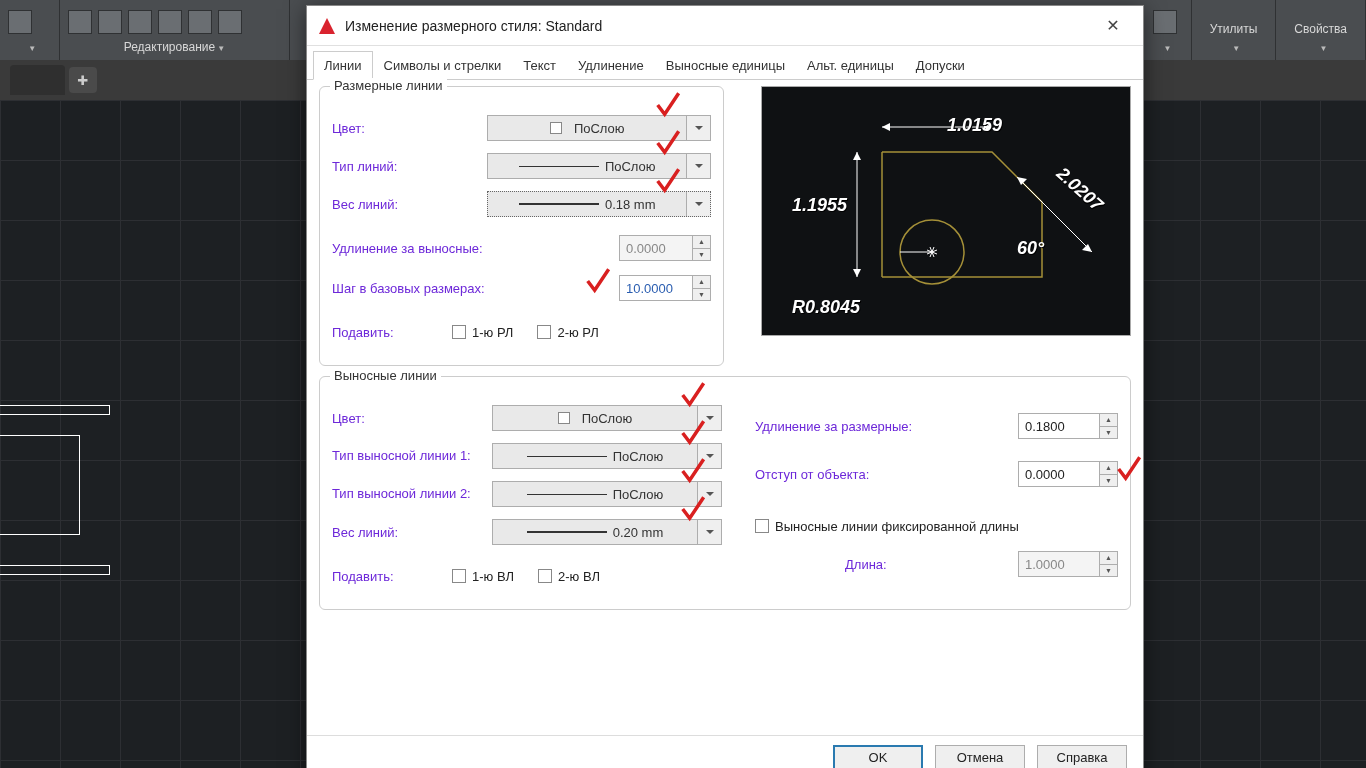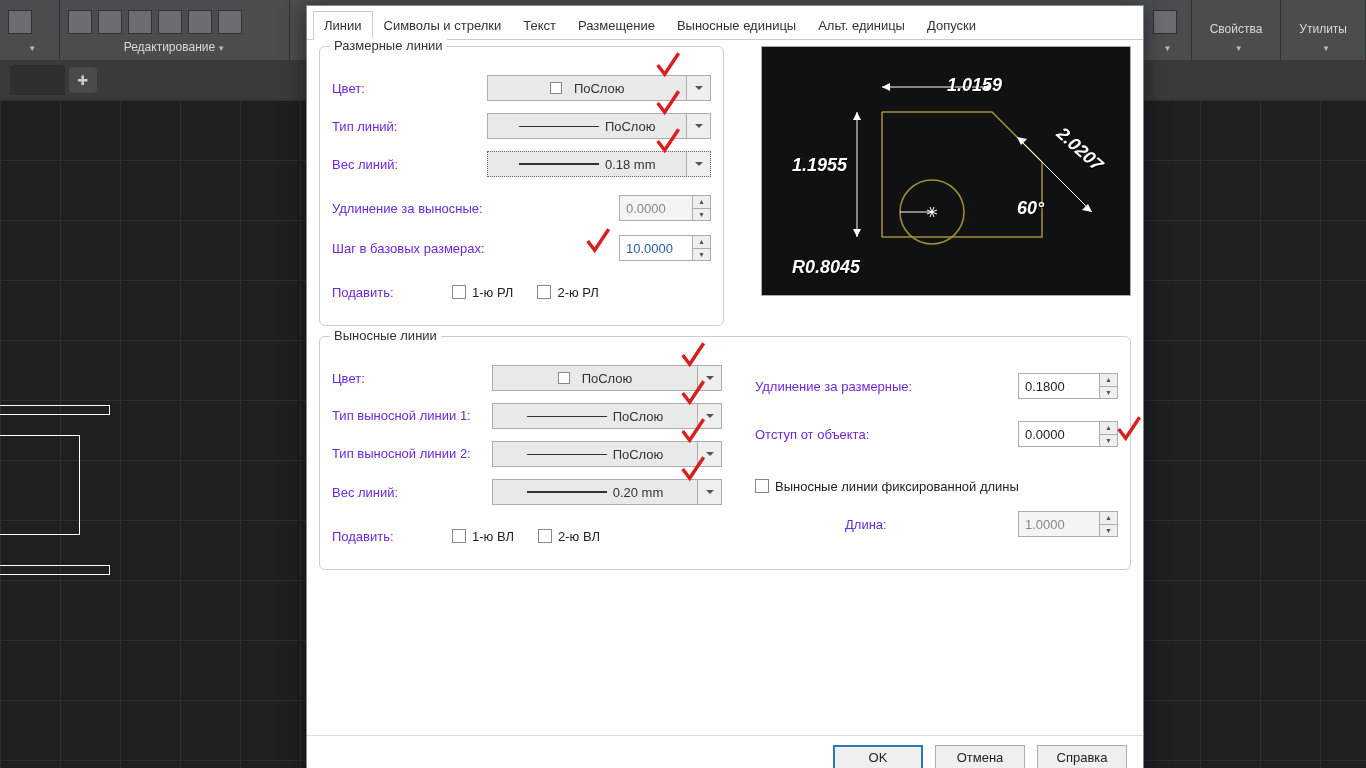--- a/index.html
+++ b/index.html
@@ -134,6 +134,15 @@
 </div>
 
 <div class="dialog">
+  <div class="titlebar">
+    <span class="logo">
+      <svg viewBox="0 0 20 20">
+          <polygon points="10,2 18,18 2,18" fill="#d9232e"></polygon>
+        </svg>
+    </span>
+    <span class="title">Изменение размерного стиля: Standard</span>
+    <span class="close">✕</span>
+  </div>
 
   <div class="tabs">
     <div class="tab active">Линии</div>

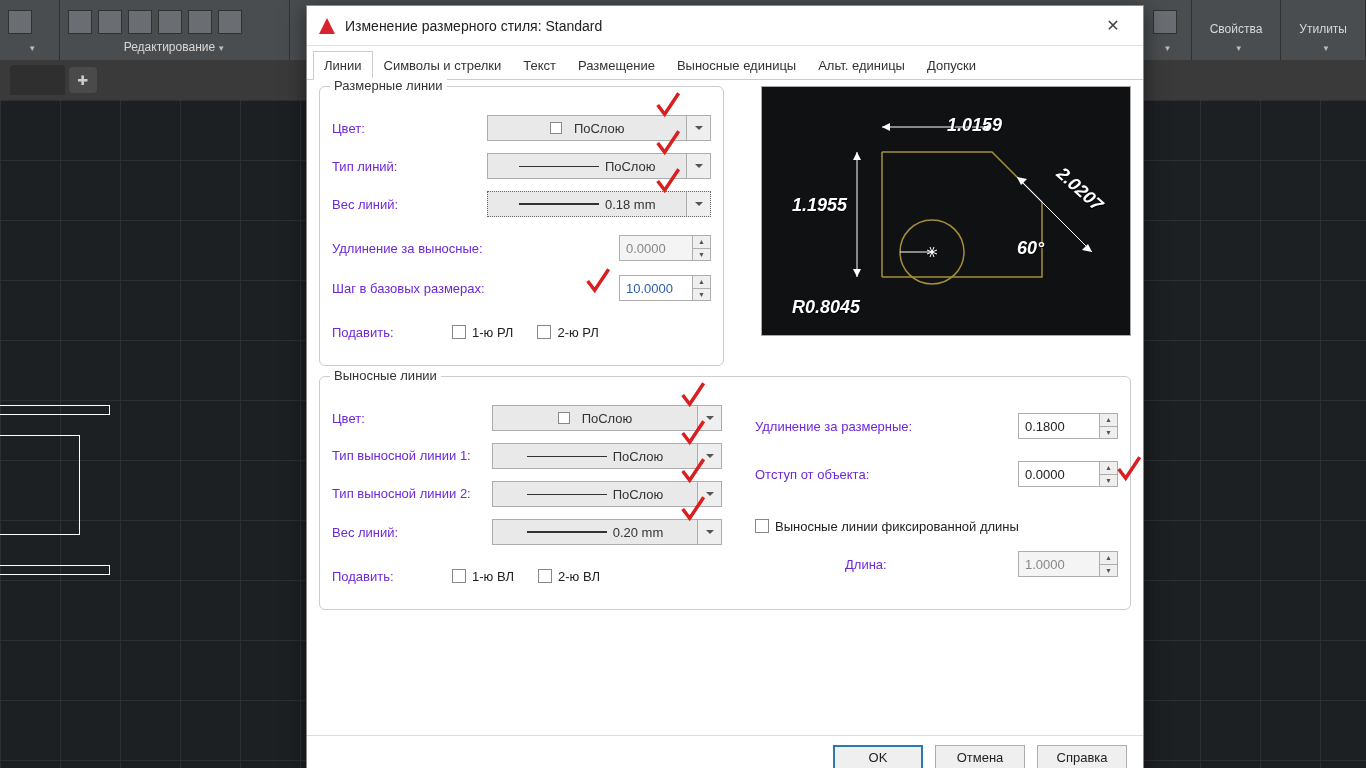--- a/index.html
+++ b/index.html
@@ -112,11 +112,11 @@
       <div class="ribbon-label ribbon-dd">&nbsp;</div>
     </div>
     <div class="ribbon-panel">
+      <div class="ribbon-label">Утилиты</div>
+      <div class="ribbon-label ribbon-dd">&nbsp;</div>
+    </div>
+    <div class="ribbon-panel">
       <div class="ribbon-label">Свойства</div>
-      <div class="ribbon-label ribbon-dd">&nbsp;</div>
-    </div>
-    <div class="ribbon-panel">
-      <div class="ribbon-label">Утилиты</div>
       <div class="ribbon-label ribbon-dd">&nbsp;</div>
     </div>
   </div>

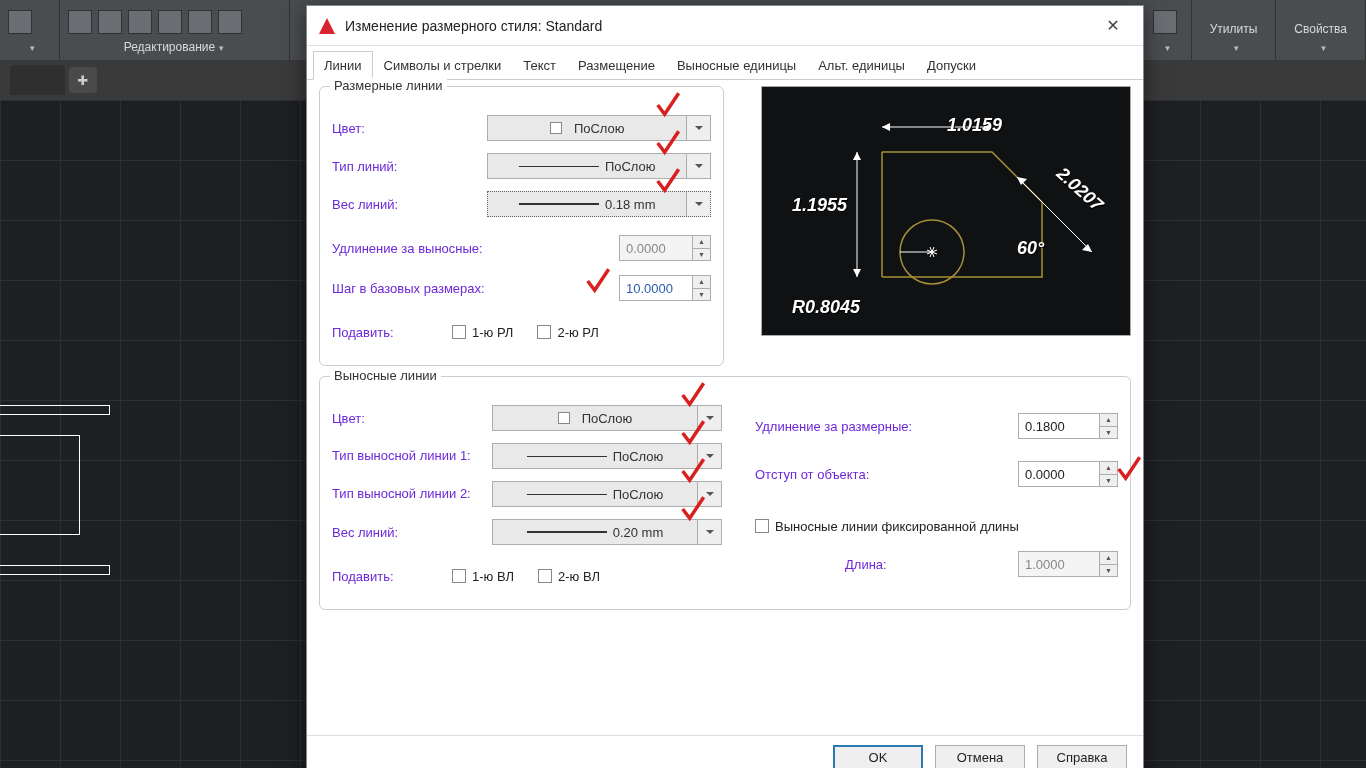--- a/index.html
+++ b/index.html
@@ -148,7 +148,7 @@
     <div class="tab active">Линии</div>
     <div class="tab">Символы и стрелки</div>
     <div class="tab">Текст</div>
-    <div class="tab">Размещение</div>
+    <div class="tab">Удлинение</div>
     <div class="tab">Выносные единицы</div>
     <div class="tab">Альт. единицы</div>
     <div class="tab">Допуски</div>

